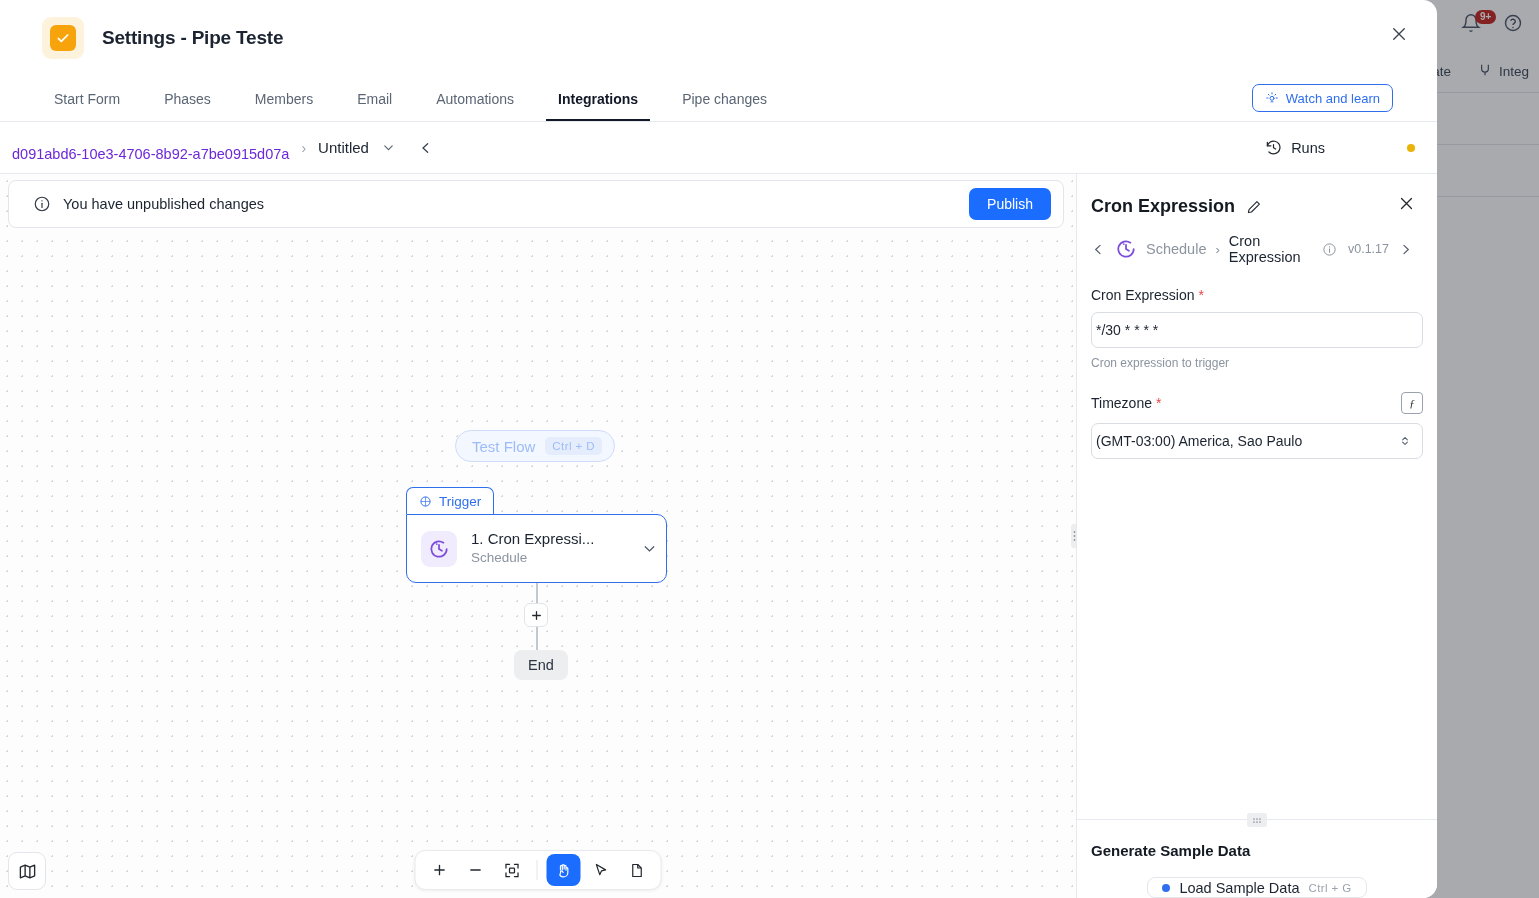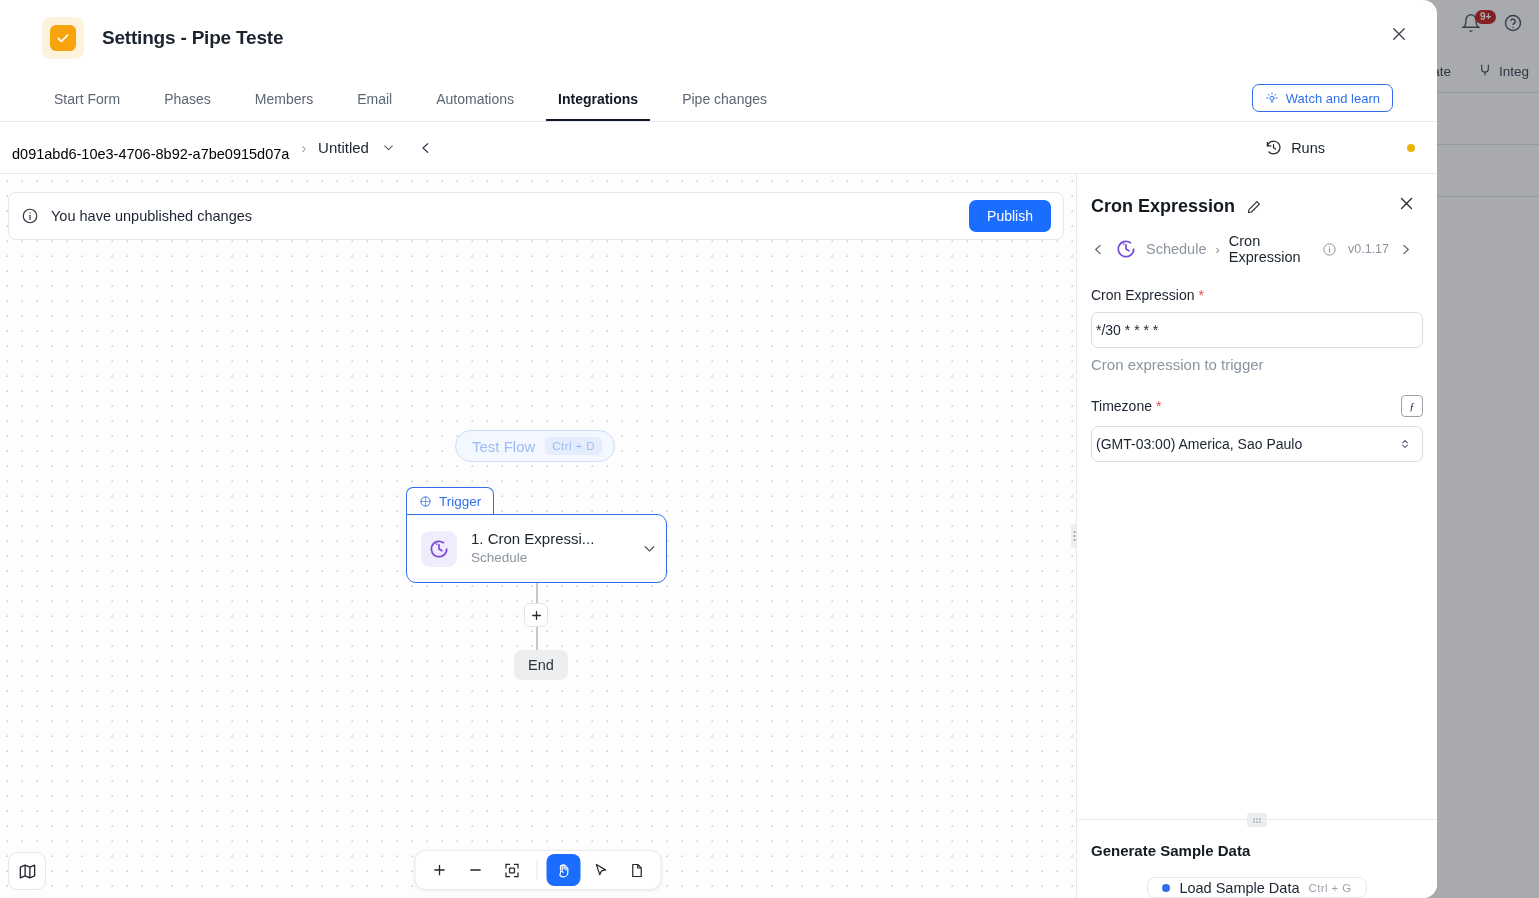--- a/index.html
+++ b/index.html
@@ -118,7 +118,7 @@
     border-bottom: 1px solid #e6e9ed;
     position: relative;
   }
-  .bc-id { font-size: 14.5px; color: #000000; margin-top: 13px; }
+  .bc-id { font-size: 14.5px; color: #6d28d9; margin-top: 13px; }
   .bc-sep { margin: 0 12px; color: #9aa3ad; font-size: 14px; }
   .bc-name { font-size: 15px; color: #1b2430; }
   .bc-caret { margin-left: 12px; color: #5b6674; display:flex; }

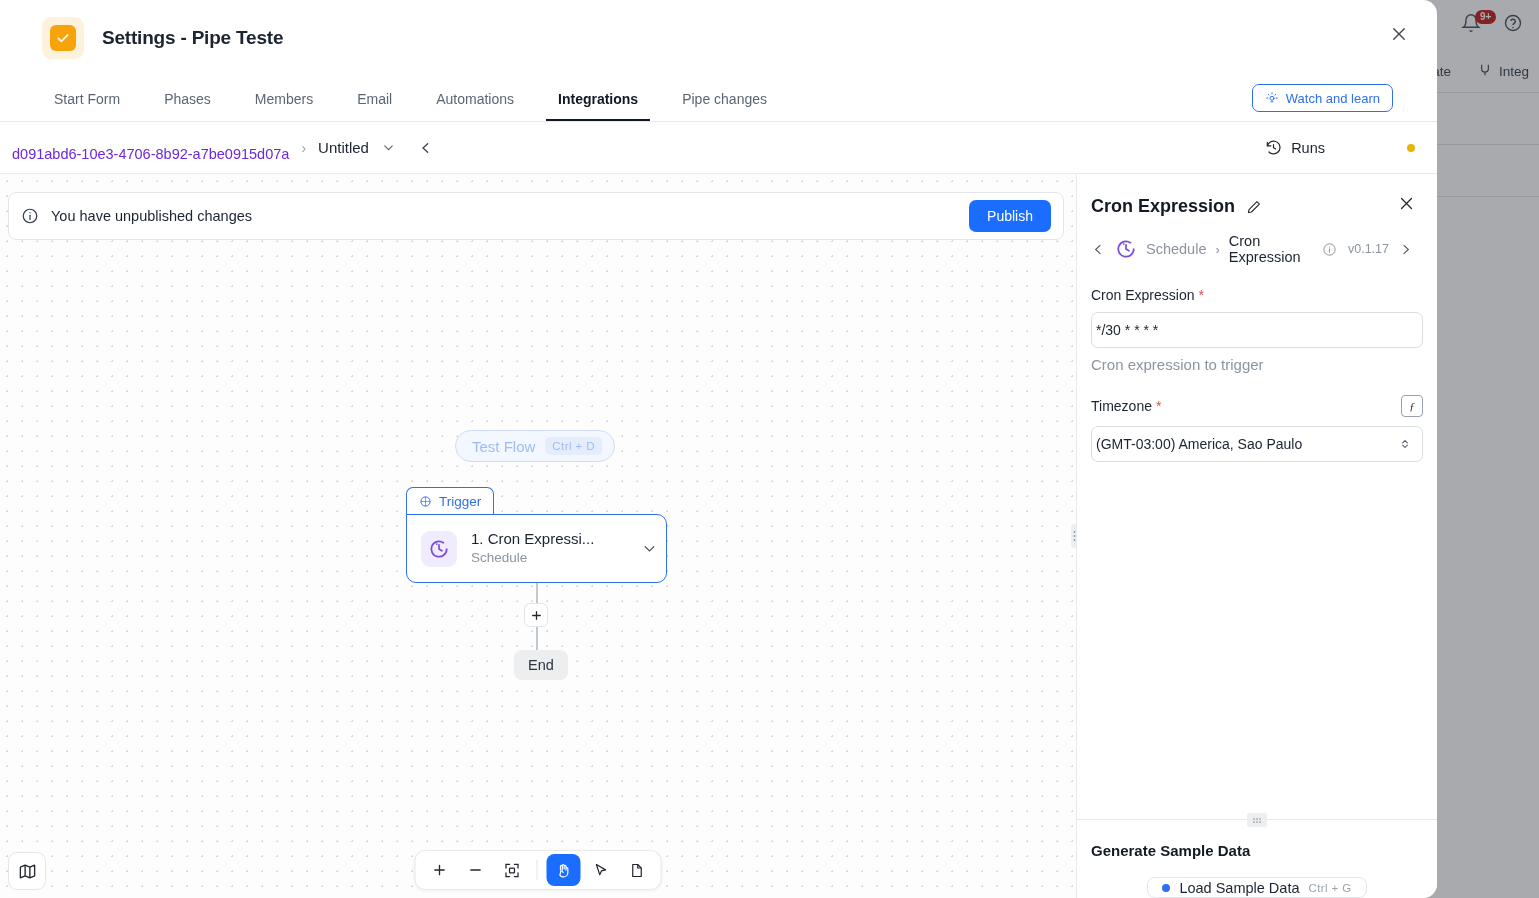--- a/index.html
+++ b/index.html
@@ -147,9 +147,9 @@
     overflow: hidden;
   }
   .banner {
-    position: absolute; left: 8px; top: 18px; right: 12px; height: 48px;
+    position: absolute; left: 8px; top: 6px; right: 12px; height: 48px;
     background: #fff; border: 1px solid #e3e6ea; border-radius: 8px;
-    display: flex; align-items: center; padding: 0 12px 0 12px;
+    display: flex; align-items: center; padding: 0 12px 0 24px;
   }
   .banner-icon { color: #323b47; display: flex; margin-right: 12px; }
   .banner-text { font-size: 14.5px; color: #1b2430; flex: 1; }

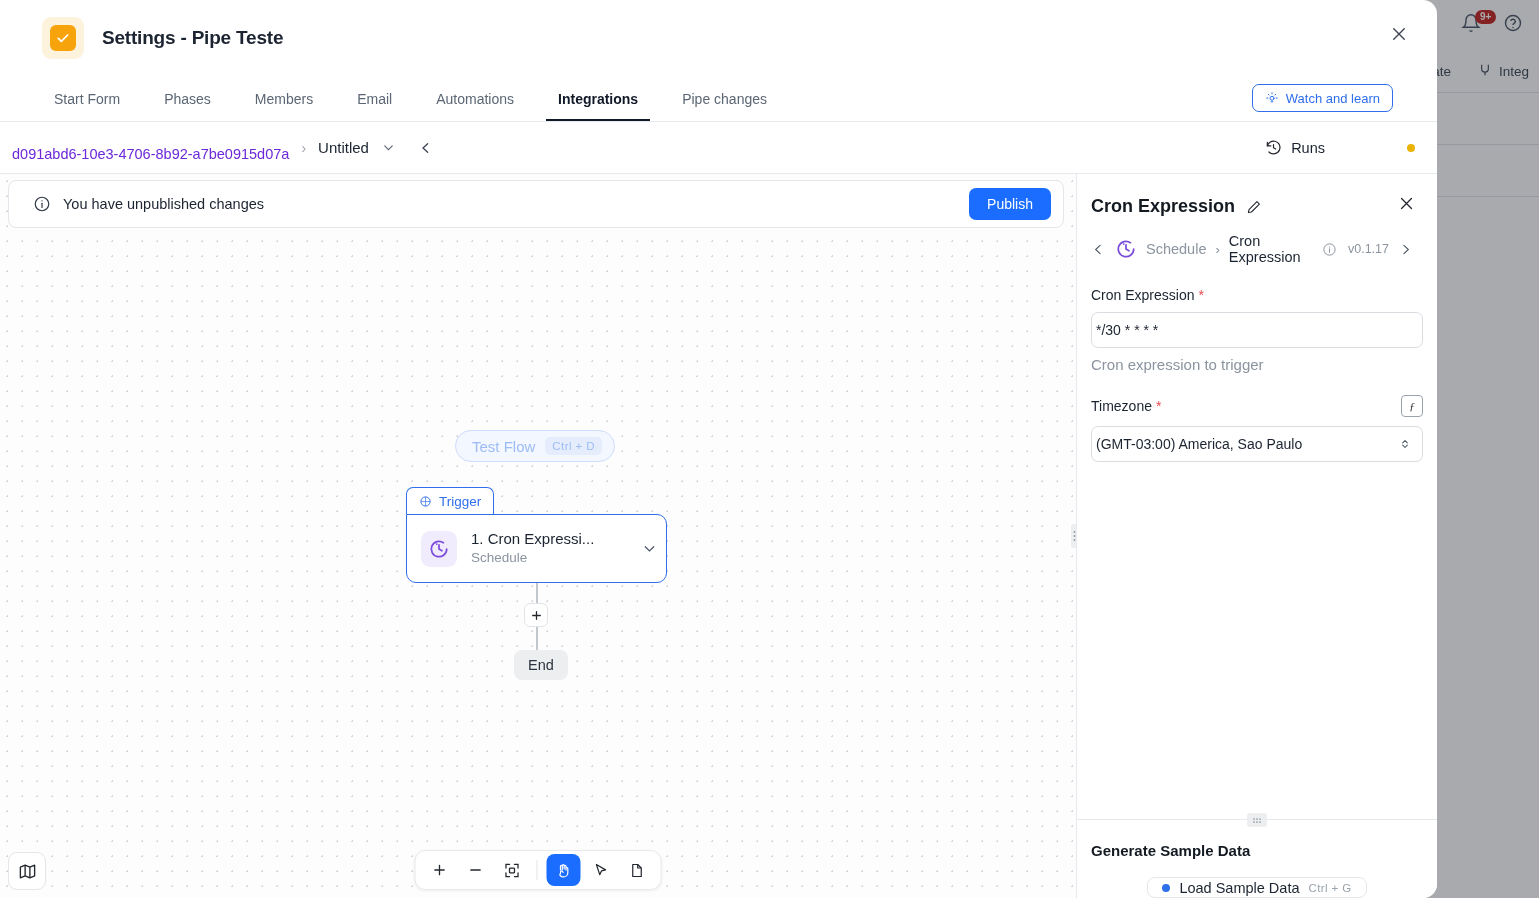--- a/index.html
+++ b/index.html
@@ -297,7 +297,7 @@
     padding: 0 4px; font-size: 14px; color: #1b2430;
     font-family: inherit; background: #fff; outline: none;
   }
-  .field-help { font-size: 15px; color: #8b949f; margin-top: 8px; }
+  .field-help { font-size: 12px; color: #8b949f; margin-top: 8px; }
   .select-wrap { position: relative; }
   .select-wrap .input { padding-right: 34px; }
   .sel-caret {

